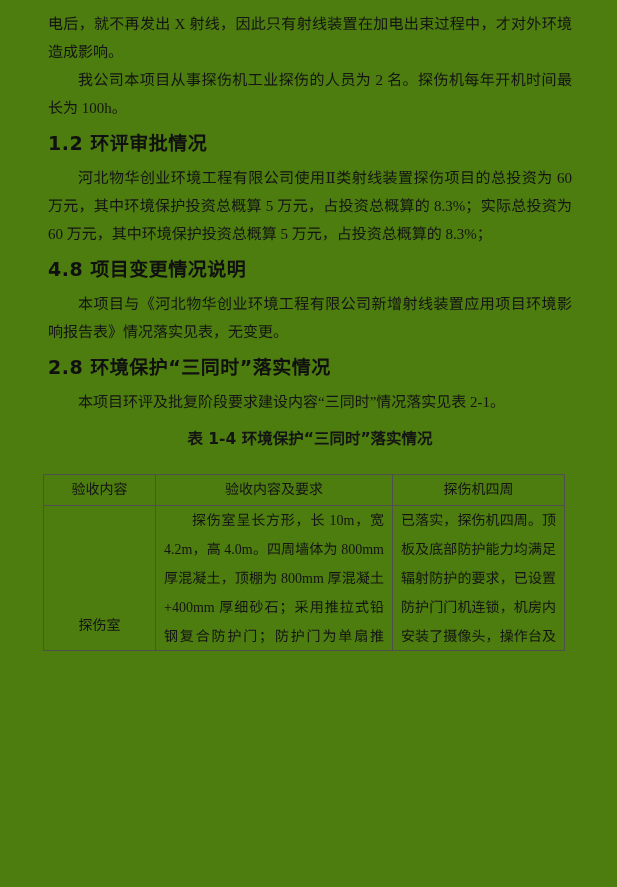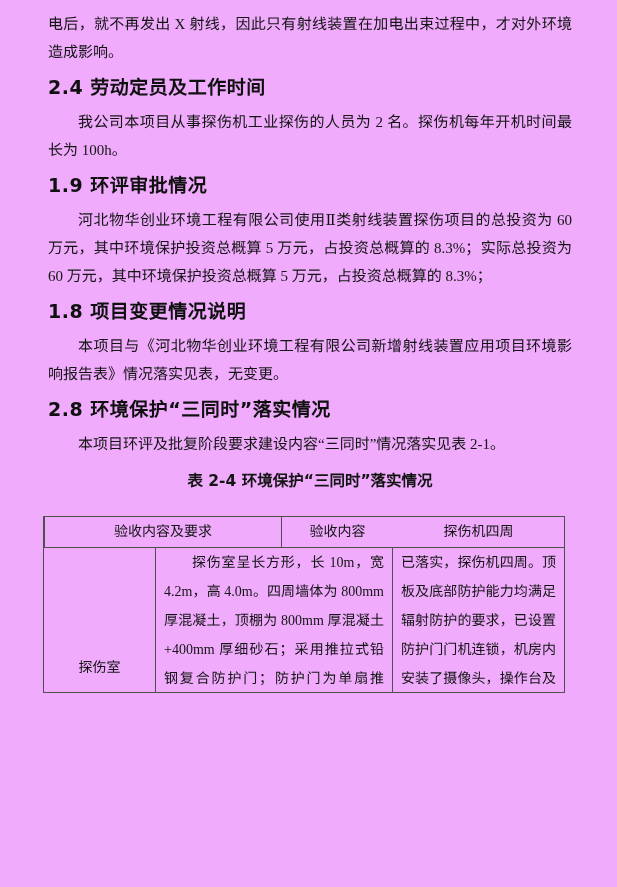--- a/index.html
+++ b/index.html
@@ -7,7 +7,7 @@
     position:relative;
     width:617px;height:887px;
     margin:0 auto;
-    background:#f0abfc;
+    background:#4d7c0f;
     color:#141414;
     overflow:hidden;
     box-sizing:border-box;

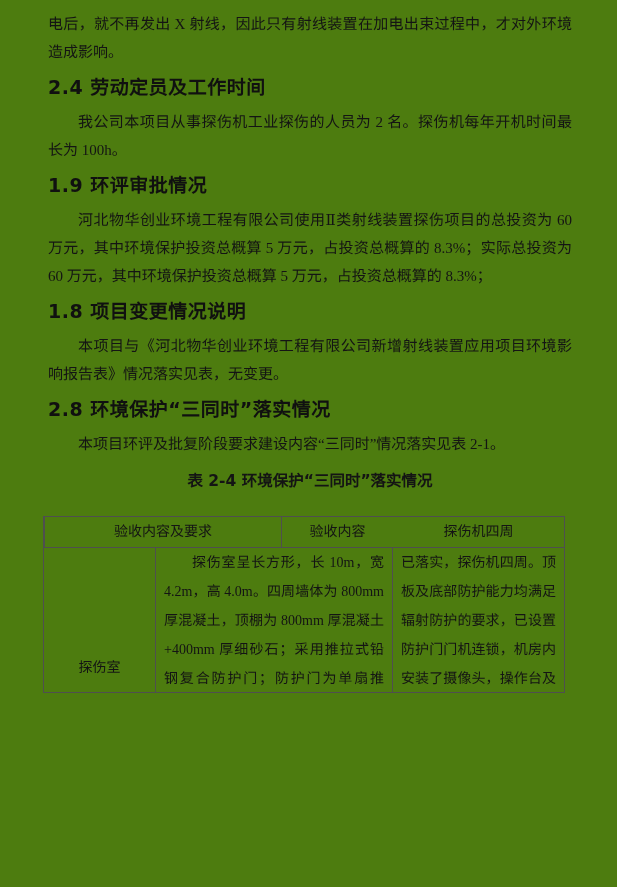--- a/index.html
+++ b/index.html
@@ -86,7 +86,6 @@
 
 
   <section>
-    <h2 class="sec-head">2.4 劳动定员及工作时间</h2>
     <p class="body-par">我公司本项目从事探伤机工业探伤的人员为 2 名。探伤机每年开机时间最长为 100h。</p>
   </section>
 

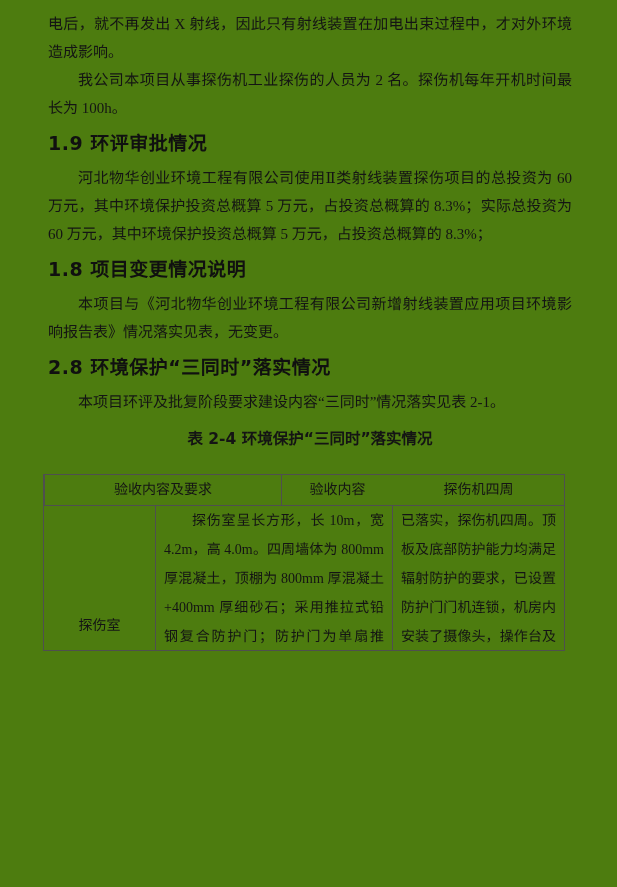--- a/index.html
+++ b/index.html
@@ -90,7 +90,7 @@
   </section>
 
   <section>
-    <h2 class="sec-head">1.9 环评审批情况</h2>
+    <h2 class="sec-head">1.2 环评审批情况</h2>
   </section>
 
   <section>

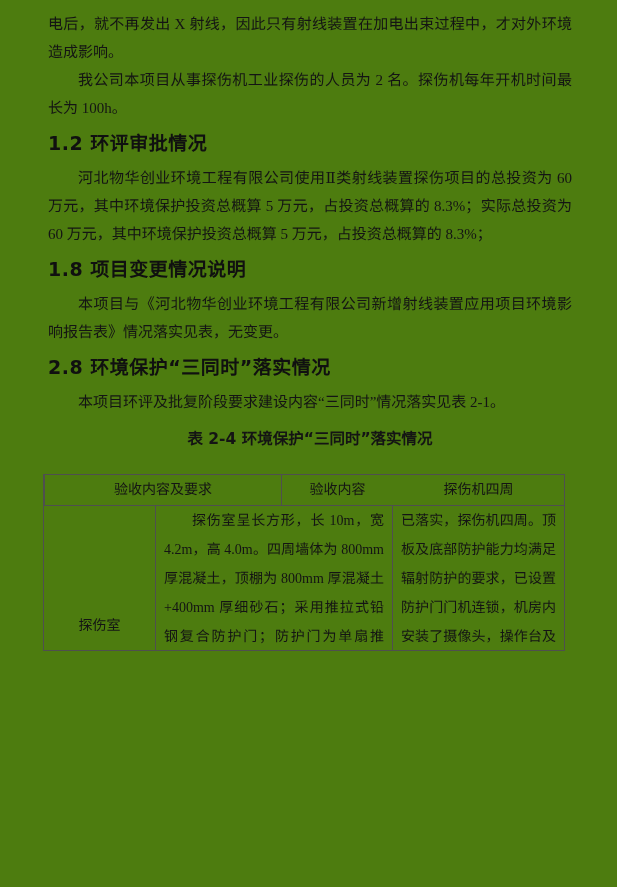--- a/index.html
+++ b/index.html
@@ -98,7 +98,7 @@
   </section>
 
   <section>
-    <h2 class="sec-head">1.8 项目变更情况说明</h2>
+    <h2 class="sec-head">4.8 项目变更情况说明</h2>
     <p class="body-par">本项目与《河北物华创业环境工程有限公司新增射线装置应用项目环境影响报告表》情况落实见表，无变更。</p>
   </section>
 

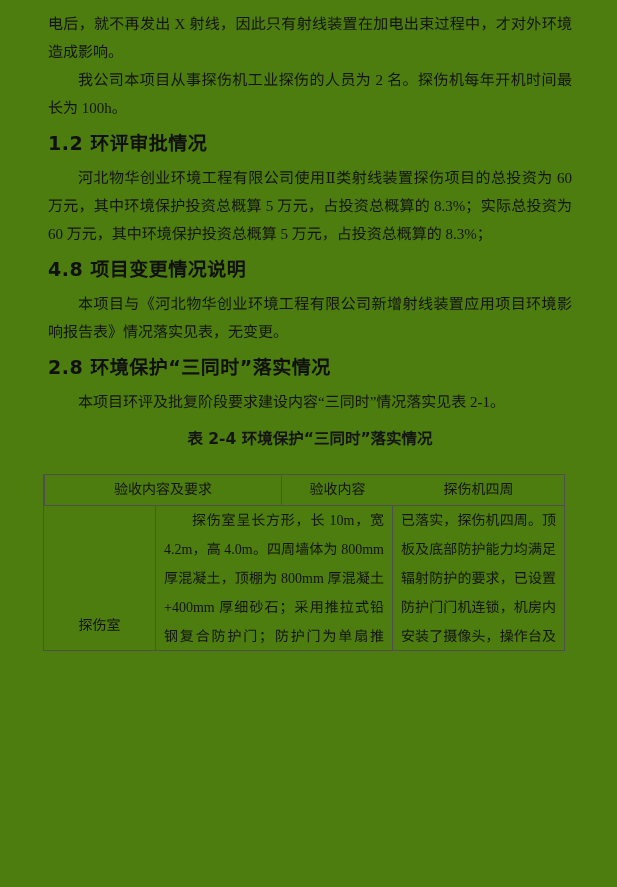--- a/index.html
+++ b/index.html
@@ -107,7 +107,7 @@
     <p class="body-par">本项目环评及批复阶段要求建设内容“三同时”情况落实见表 2-1。</p>
   </section>
 
-  <div class="tbl-caption">表 2-4 环境保护“三同时”落实情况</div>
+  <div class="tbl-caption">表 1-4 环境保护“三同时”落实情况</div>
 
   <div class="tbl">
     <div class="tr tr-head">

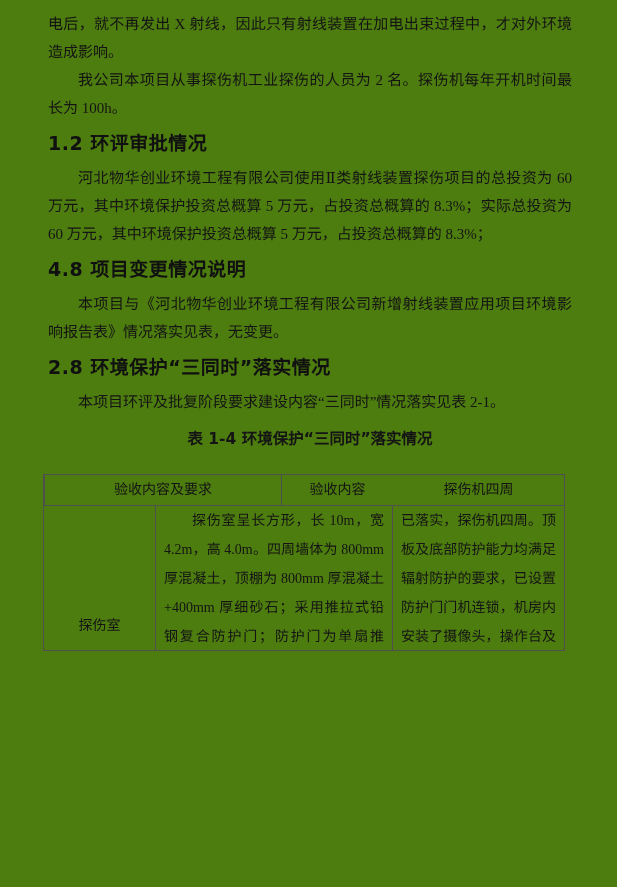--- a/index.html
+++ b/index.html
@@ -111,8 +111,8 @@
 
   <div class="tbl">
     <div class="tr tr-head">
+      <div class="td c1 th">验收内容</div>
       <div class="td c2 th">验收内容及要求</div>
-      <div class="td c1 th">验收内容</div>
       <div class="td c3 th">探伤机四周</div>
     </div>
     <div class="tr tr-body">

